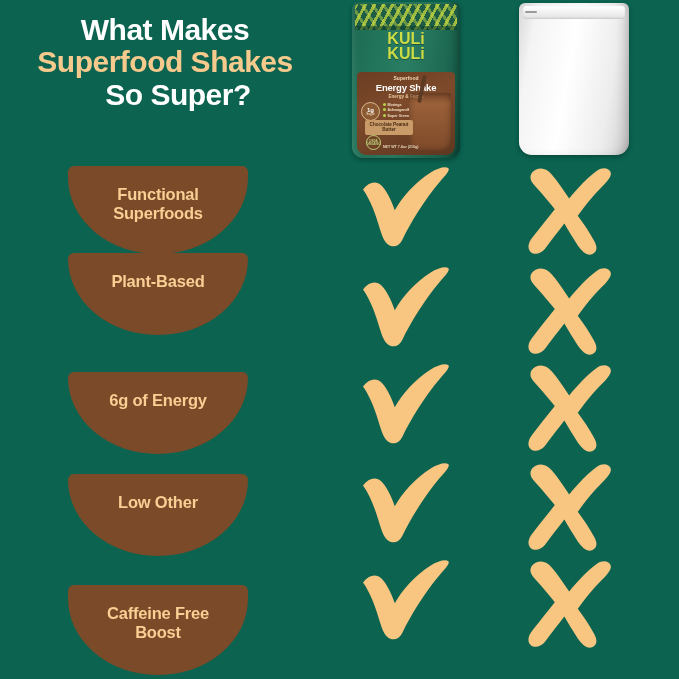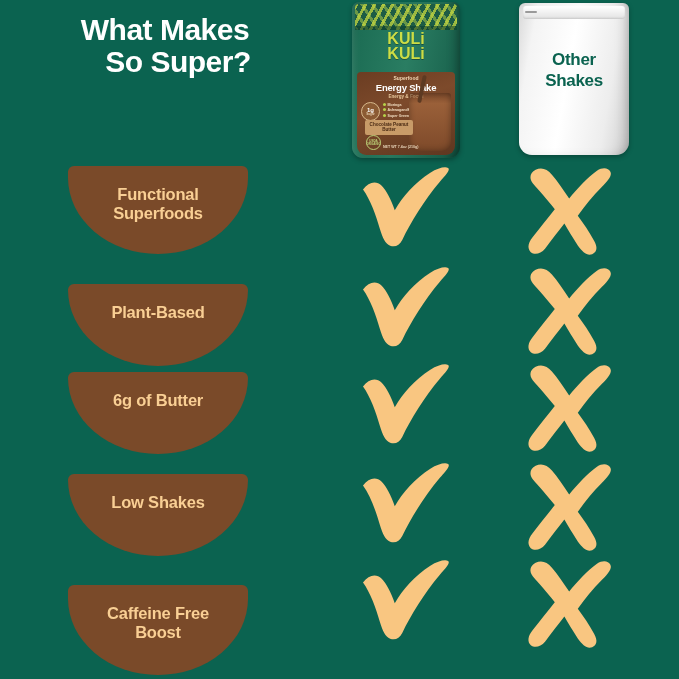--- a/index.html
+++ b/index.html
@@ -290,6 +290,7 @@
 
   <div class="headline">
     <span class="hl-line hl-1">What Makes</span>
+    <span class="hl-line hl-2">Superfood Shakes</span>
     <span class="hl-line hl-3">So Super?</span>
   </div>
 

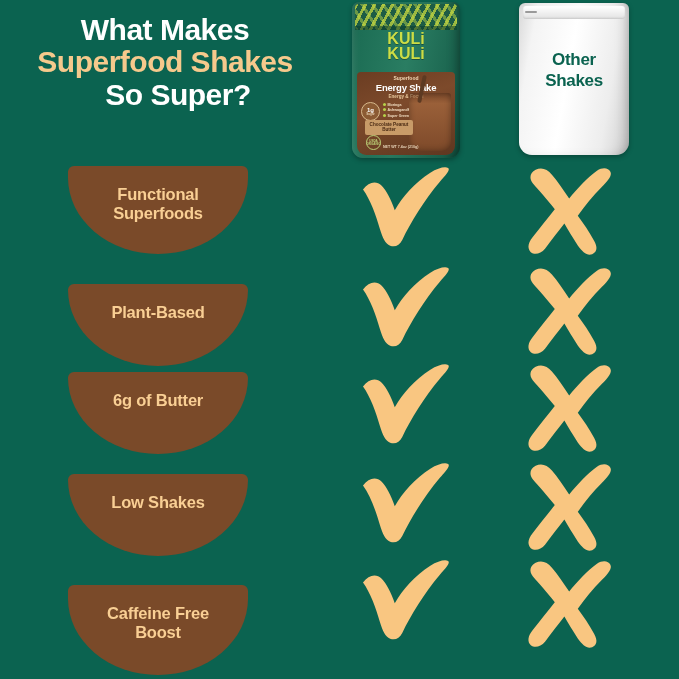--- a/index.html
+++ b/index.html
@@ -327,10 +327,6 @@
   <div class="pkg" id="pkg-other">
     <div class="pouch-other-body">
       <div class="pouch-other-top"></div>
-      <div class="other-label">
-        <span>Other</span><br>
-        <span>Shakes</span>
-      </div>
     </div>
   </div>
 

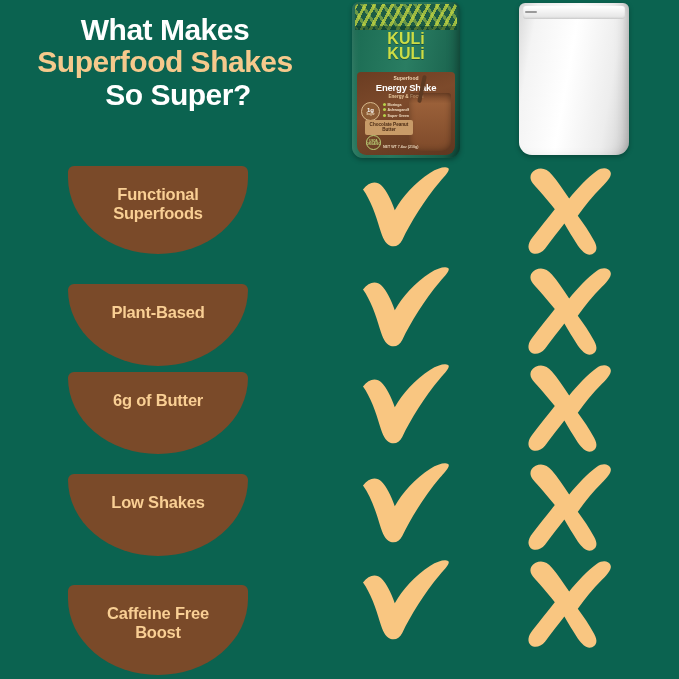--- a/index.html
+++ b/index.html
@@ -344,7 +344,7 @@
           <path class="cross-fill" d="M6,16 C2,11 3,5 9,2 C15,-1 21,1 26,7 C32,14 38,23 44,32 C53,21 63,10 73,3 C79,-1 85,0 87,4 C89,8 85,13 78,20 C69,29 60,40 53,50 C59,58 65,67 70,76 C74,83 73,88 68,90 C63,92 58,88 53,81 C48,73 43,65 39,58 C32,67 25,76 19,84 C14,90 8,91 4,88 C0,84 1,78 6,72 C13,63 21,53 29,43 C21,33 12,23 6,16 Z"></path>
         </svg>
       </div>
-      <div class="blob" style="top: 284px; height: 82px;">
+      <div class="blob" style="top: 253px; height: 82px;">
         <div class="blob-label">Plant-Based</div>
       </div>
       <div class="mark" style="left: 358px; top: 269px;">

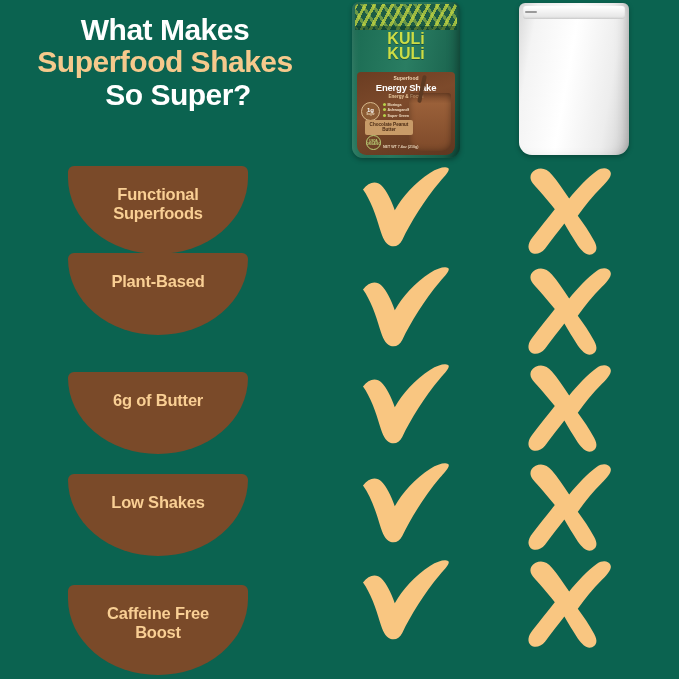--- a/index.html
+++ b/index.html
@@ -358,7 +358,7 @@
         </svg>
       </div>
       <div class="blob" style="top: 372px; height: 82px;">
-        <div class="blob-label">6g of Butter</div>
+        <div class="blob-label">6g of Energy</div>
       </div>
       <div class="mark" style="left: 358px; top: 366px;">
         <svg width="96" height="86" viewBox="0 0 96 92">

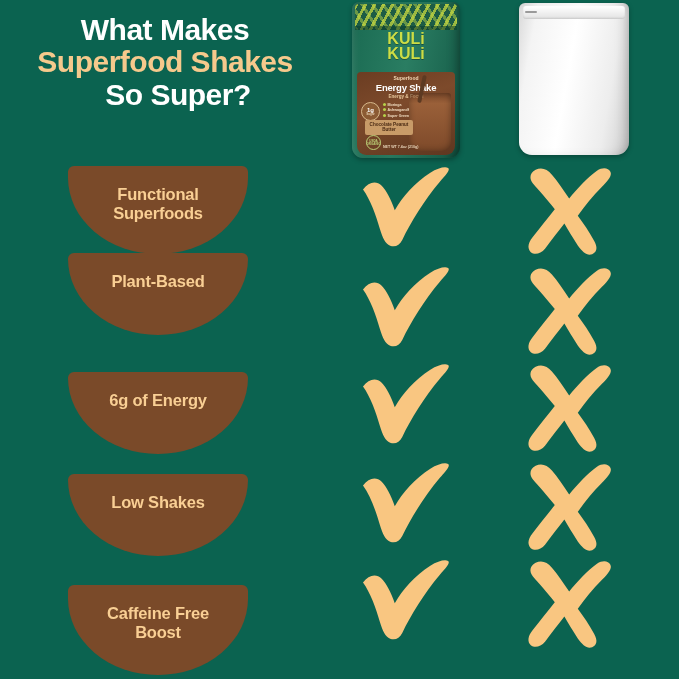--- a/index.html
+++ b/index.html
@@ -371,7 +371,7 @@
         </svg>
       </div>
       <div class="blob" style="top: 474px; height: 82px;">
-        <div class="blob-label">Low Shakes</div>
+        <div class="blob-label">Low Other</div>
       </div>
       <div class="mark" style="left: 358px; top: 465px;">
         <svg width="96" height="86" viewBox="0 0 96 92">

